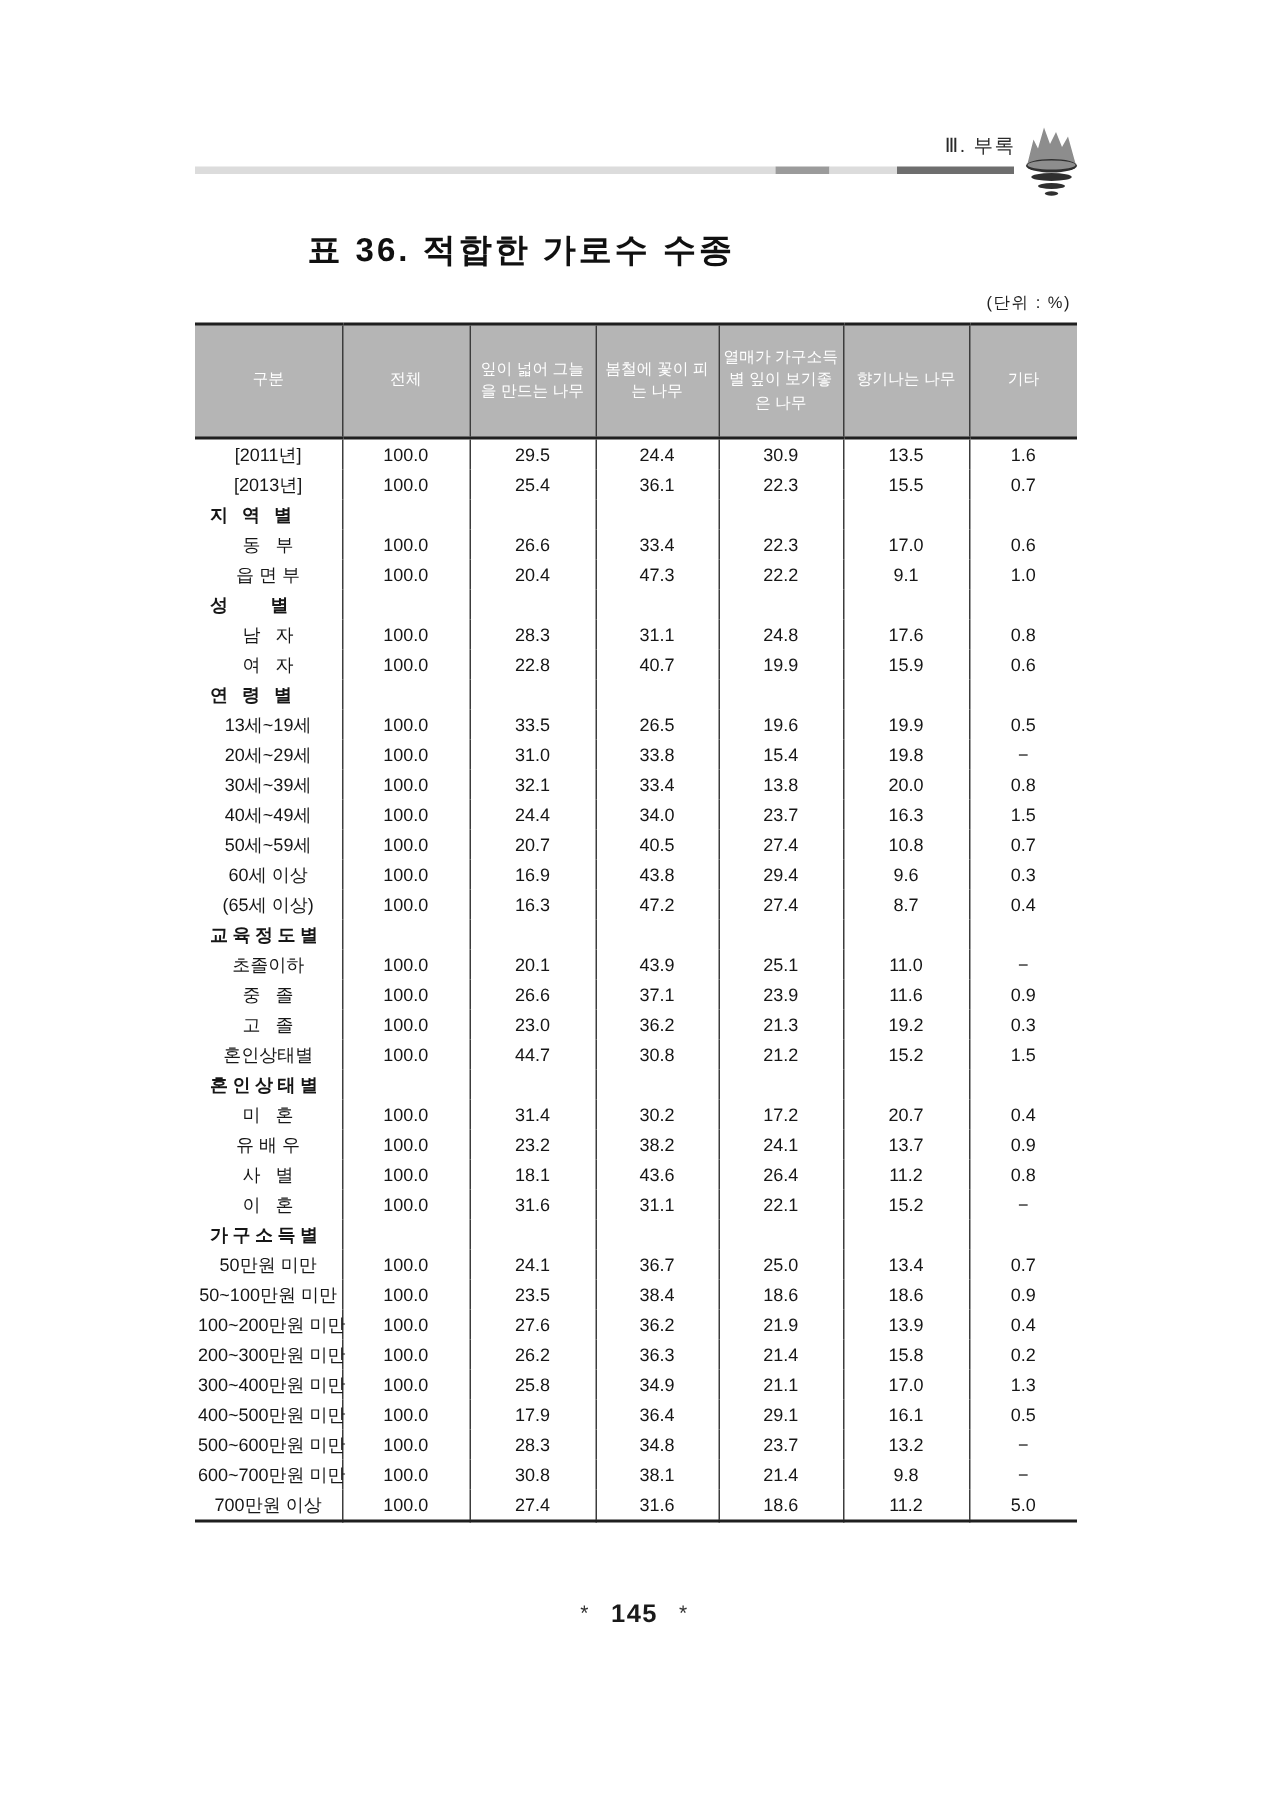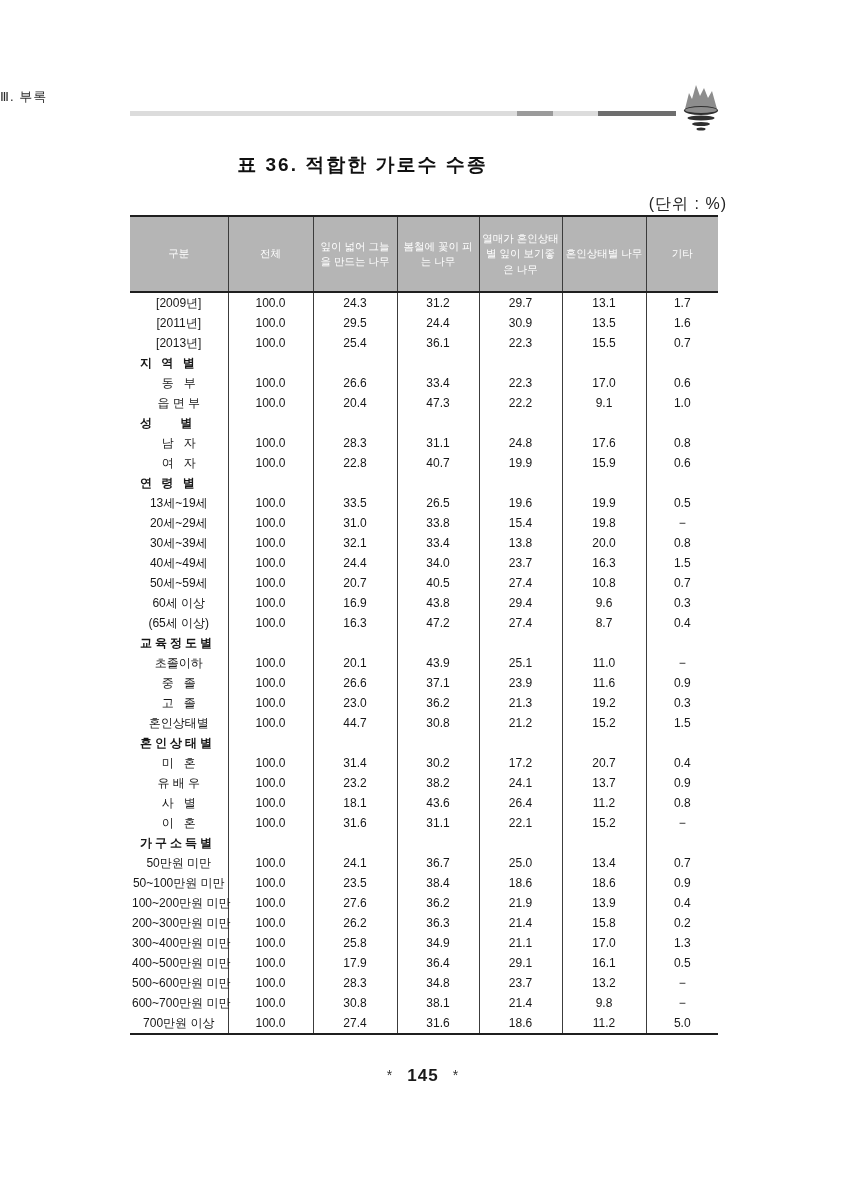--- a/index.html
+++ b/index.html
@@ -15,6 +15,7 @@
   
   .section-label {
     position: absolute; top: 88px; left: 0; width: 677px;
+    text-align: right;
     font-size: 13px; color: #2a2a2a; letter-spacing: 1px;
   }
   .logo {

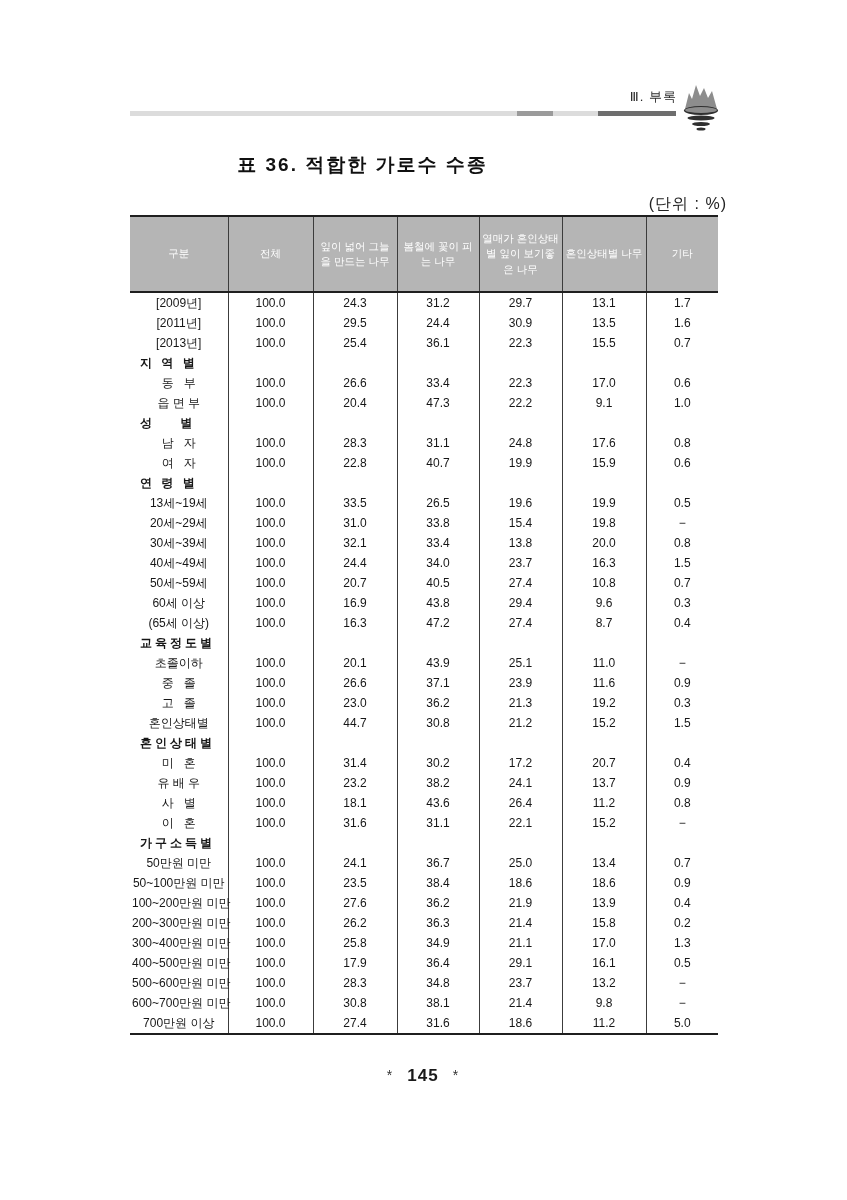--- a/index.html
+++ b/index.html
@@ -35,7 +35,7 @@
   .table-title {
     position: absolute; top: 152px; left: 0; width: 695px;
     text-align: center;
-    font-size: 19px; font-weight: bold; letter-spacing: 2px; color: #101010; margin-left: 15px;
+    font-size: 22px; font-weight: bold; letter-spacing: 2px; color: #101010;
   }
   .unit-label {
     position: absolute; top: 194px; left: 139px; width: 588px;

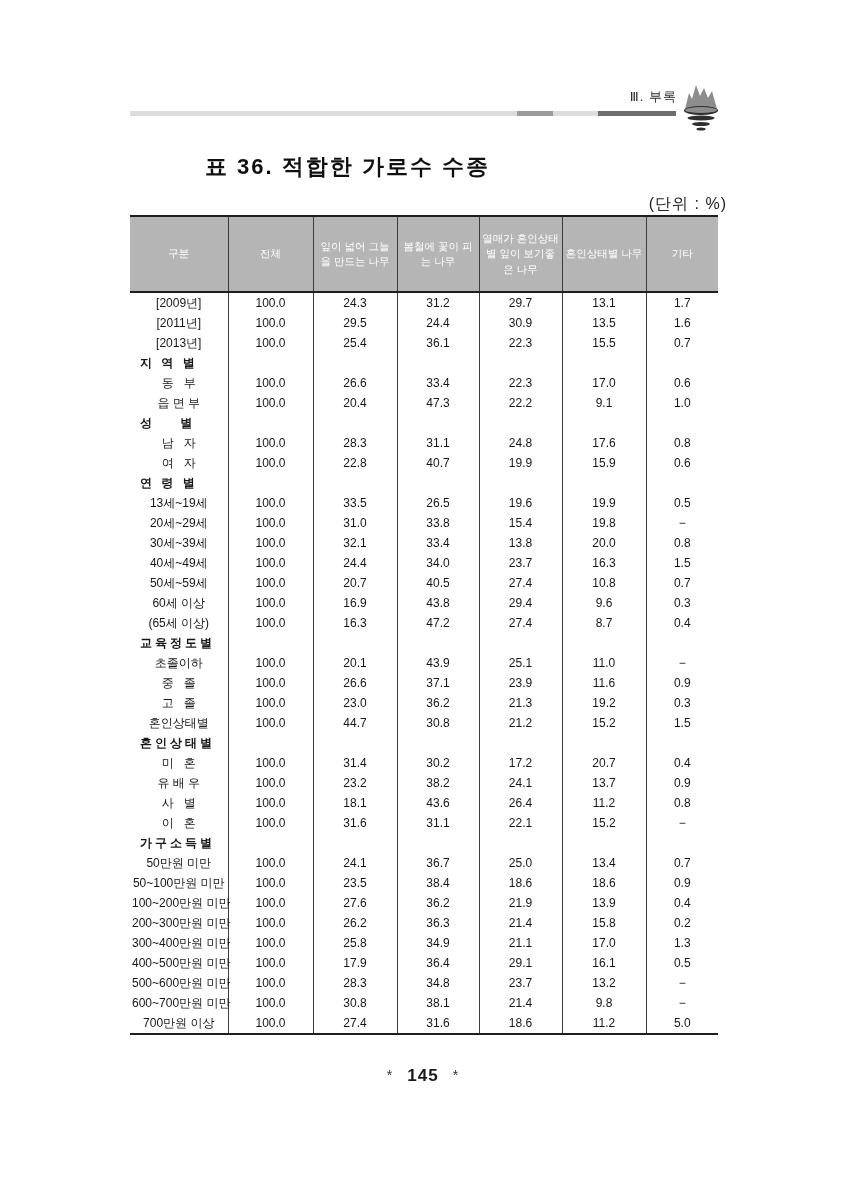--- a/index.html
+++ b/index.html
@@ -38,9 +38,9 @@
     font-size: 22px; font-weight: bold; letter-spacing: 2px; color: #101010;
   }
   .unit-label {
-    position: absolute; top: 194px; left: 139px; width: 588px;
+    position: absolute; top: 194px; left: 126px; width: 588px;
     text-align: right;
-    font-size: 16px; color: #222222; letter-spacing: 1px;
+    font-size: 11px; color: #222222; letter-spacing: 1px;
   }
 
   

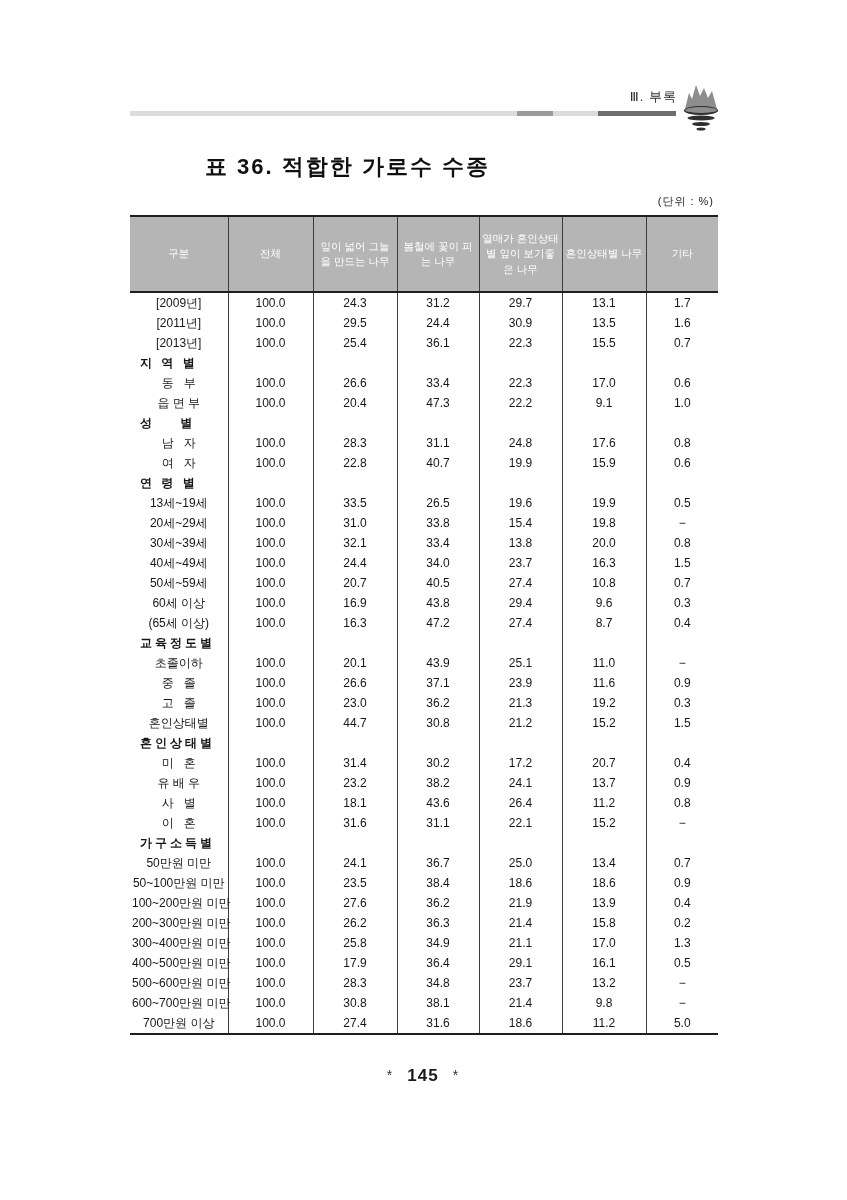--- a/index.html
+++ b/index.html
@@ -142,7 +142,7 @@
       <th>전체</th>
       <th>잎이 넓어 그늘을 만드는 나무</th>
       <th>봄철에 꽃이 피는 나무</th>
-      <th>열매가 혼인상태별 잎이 보기좋은 나무</th>
+      <th>열매가 가구소득별 잎이 보기좋은 나무</th>
       <th>혼인상태별 나무</th>
       <th>기타</th>
     </tr>

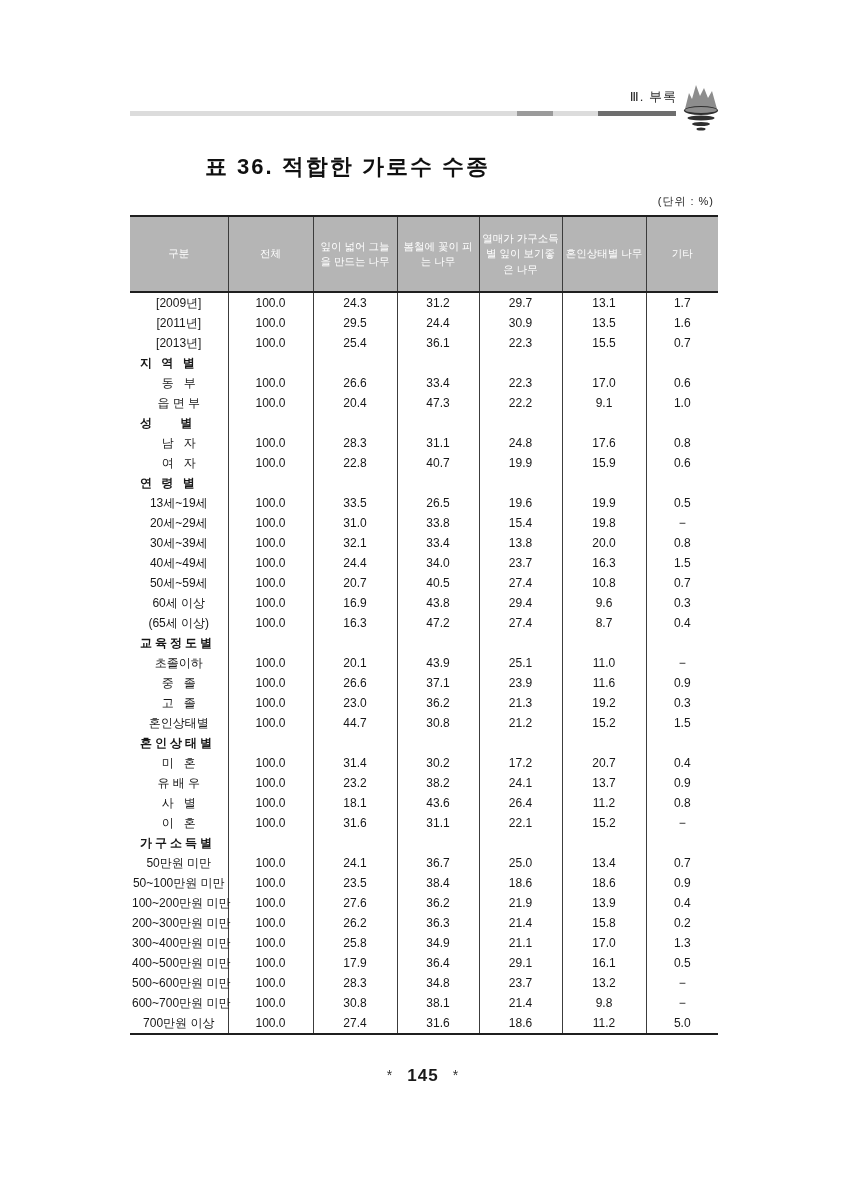--- a/index.html
+++ b/index.html
@@ -143,7 +143,7 @@
       <th>잎이 넓어 그늘을 만드는 나무</th>
       <th>봄철에 꽃이 피는 나무</th>
       <th>열매가 가구소득별 잎이 보기좋은 나무</th>
-      <th>혼인상태별 나무</th>
+      <th>향기나는 나무</th>
       <th>기타</th>
     </tr>
   </thead>

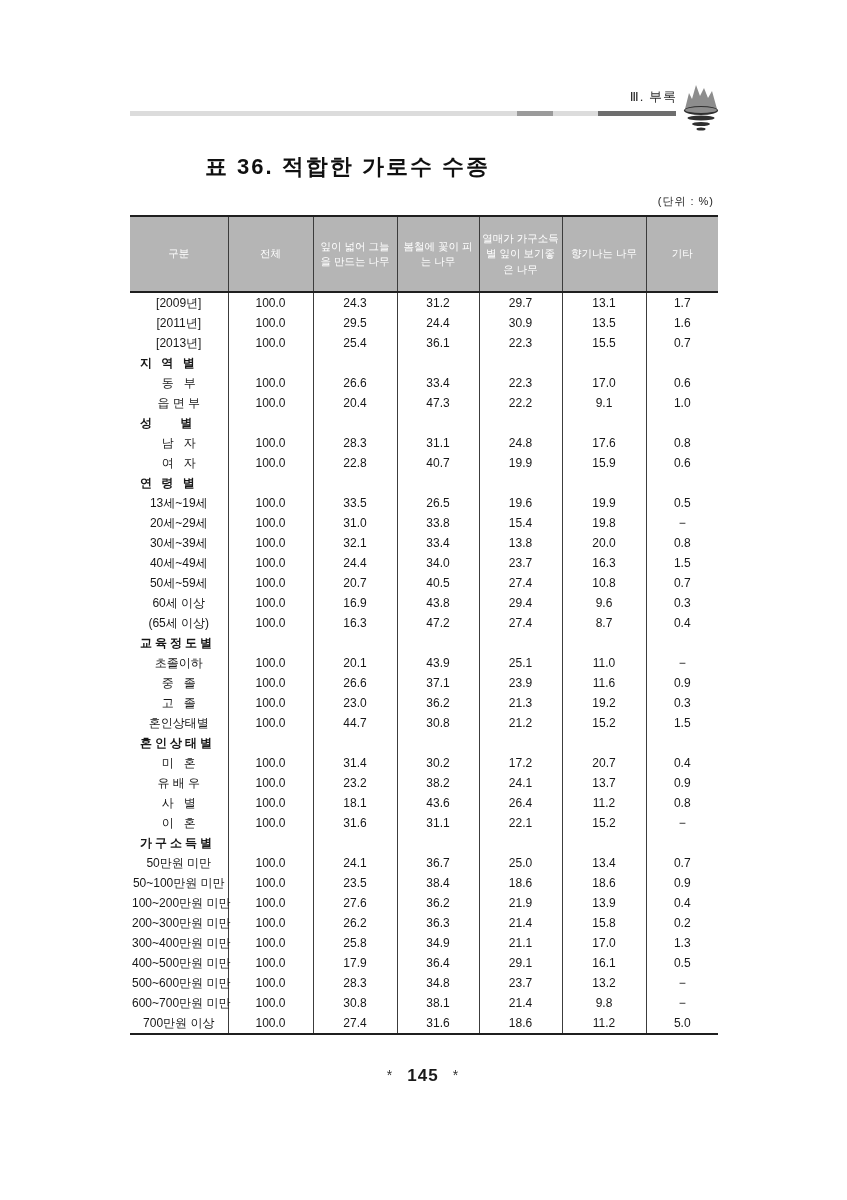--- a/index.html
+++ b/index.html
@@ -149,15 +149,6 @@
   </thead>
   <tbody>
       <tr>
-        <td class="label">[2009년]</td>
-        <td>100.0</td>
-        <td>24.3</td>
-        <td>31.2</td>
-        <td>29.7</td>
-        <td>13.1</td>
-        <td>1.7</td>
-      </tr>
-      <tr>
         <td class="label">[2011년]</td>
         <td>100.0</td>
         <td>29.5</td>

